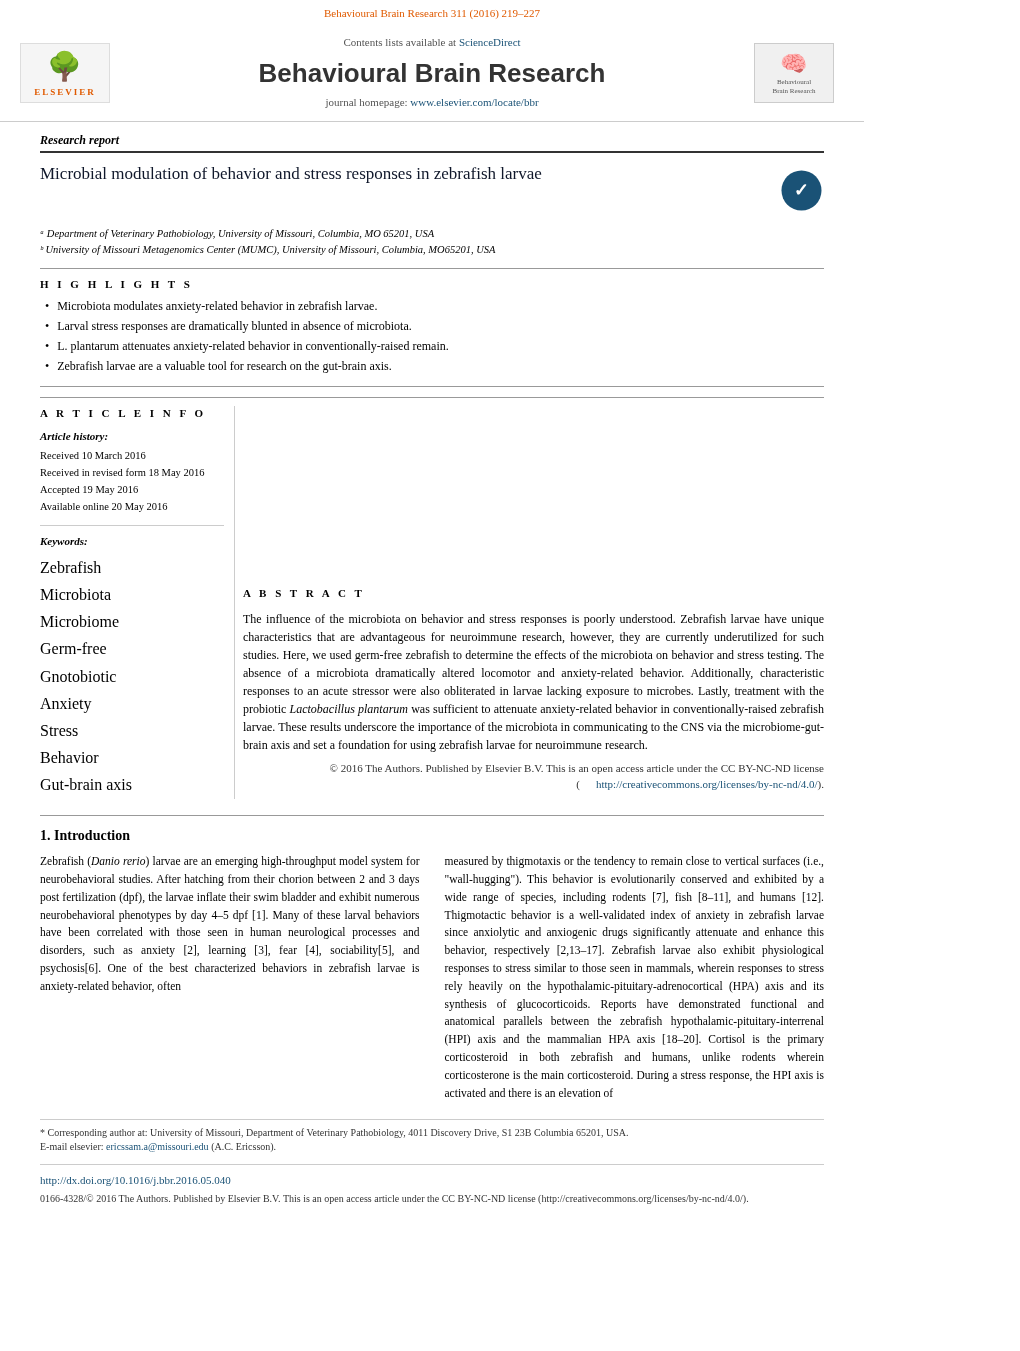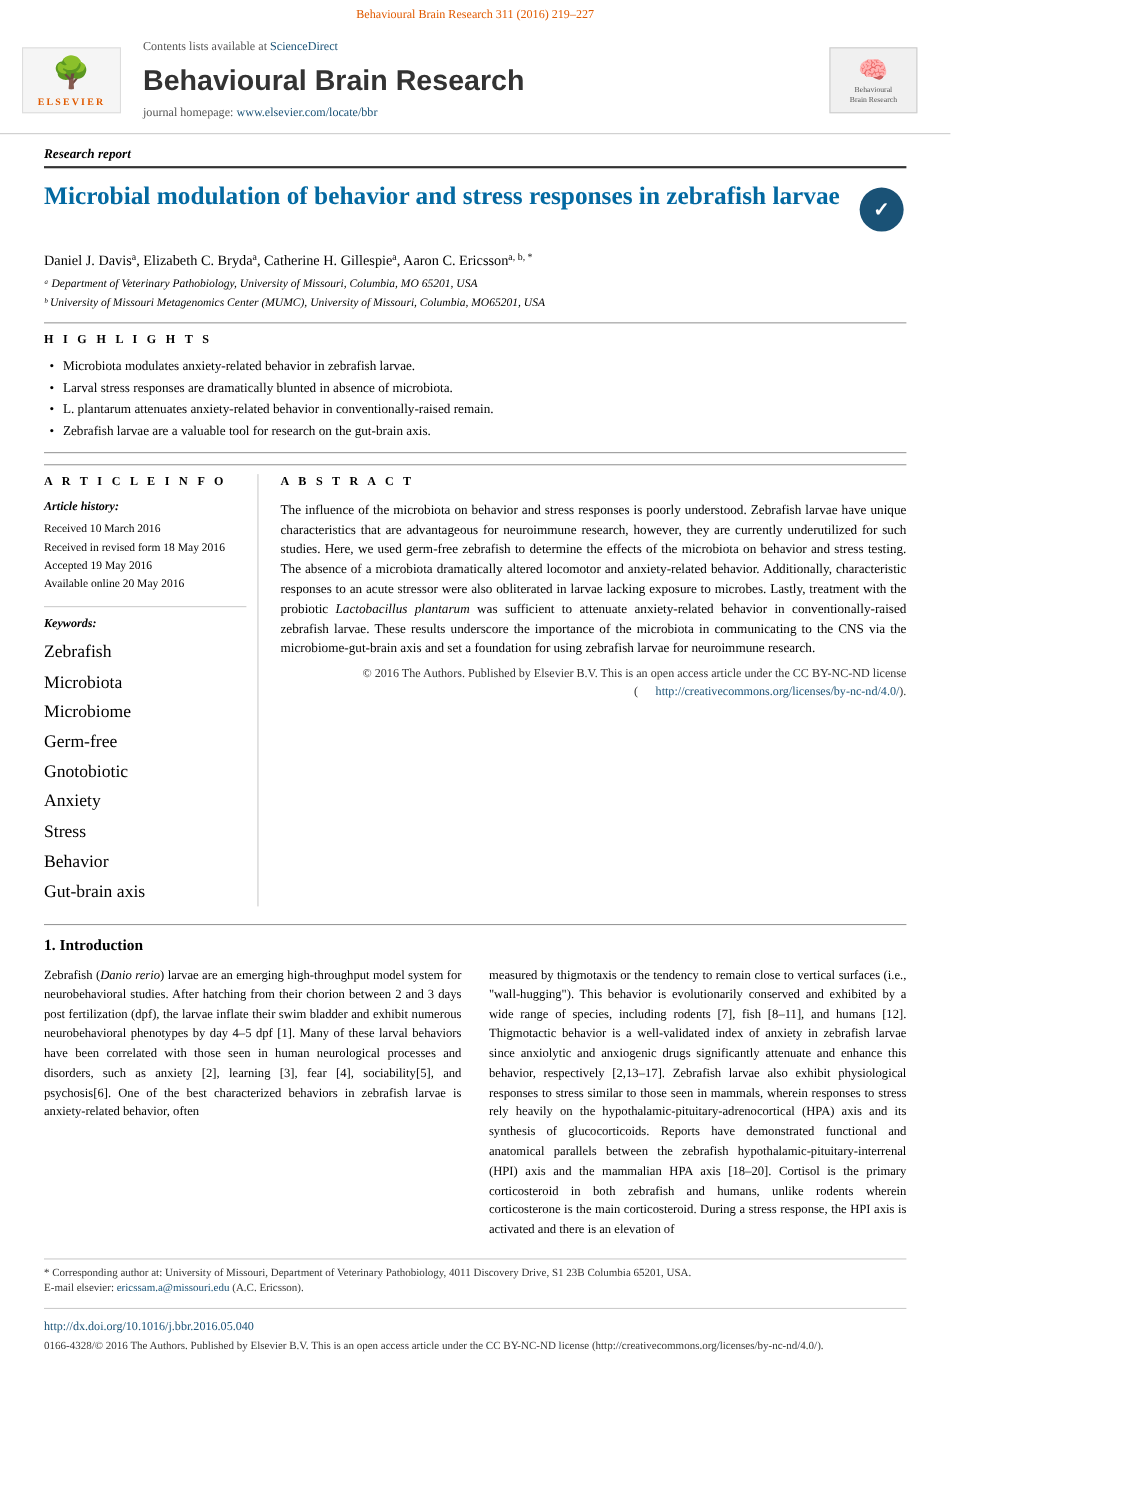--- a/index.html
+++ b/index.html
@@ -43,7 +43,7 @@
       border: 1px solid #ddd;
     }
     .header-center {
-      text-align: left;
+      text-align: center;
       flex: 1;
       padding: 0 20px;
     }

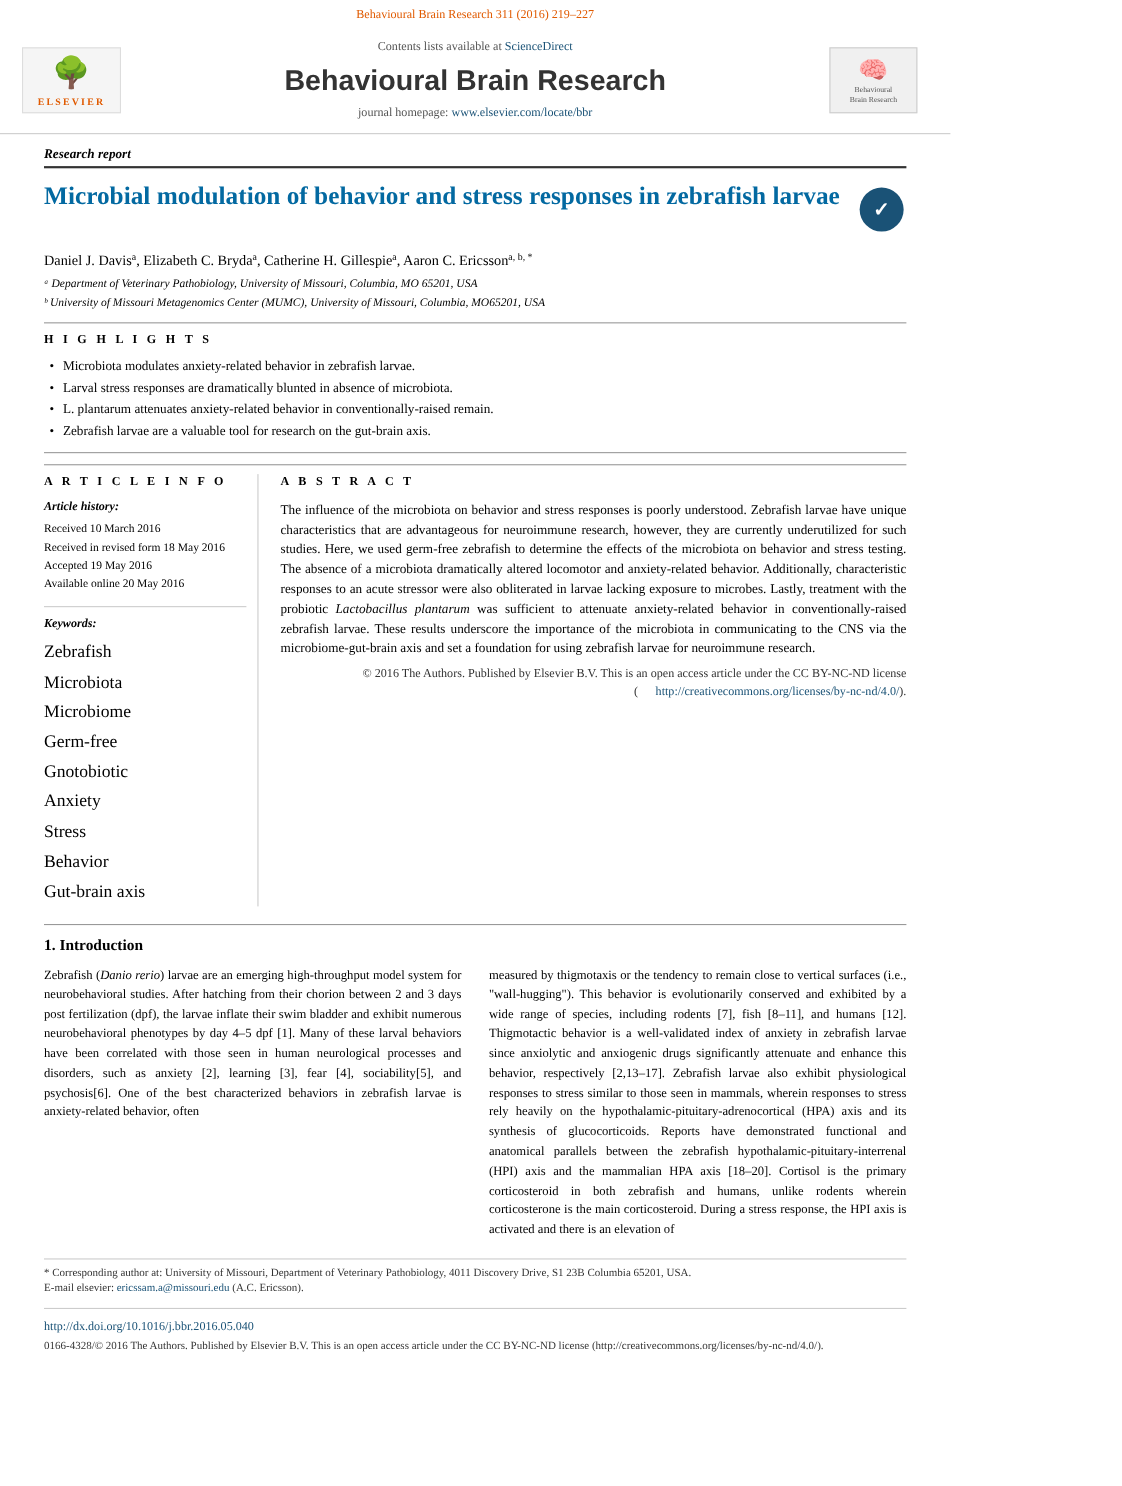--- a/index.html
+++ b/index.html
@@ -87,9 +87,9 @@
       margin-bottom: 8px;
     }
     .article-title {
-      font-size: 23px;
-      font-weight: bold;
-      color: #0369a1;
+      font-size: 17px;
+      font-weight: normal;
+      color: #0f172a;
       line-height: 1.3;
       max-width: 860px;
     }

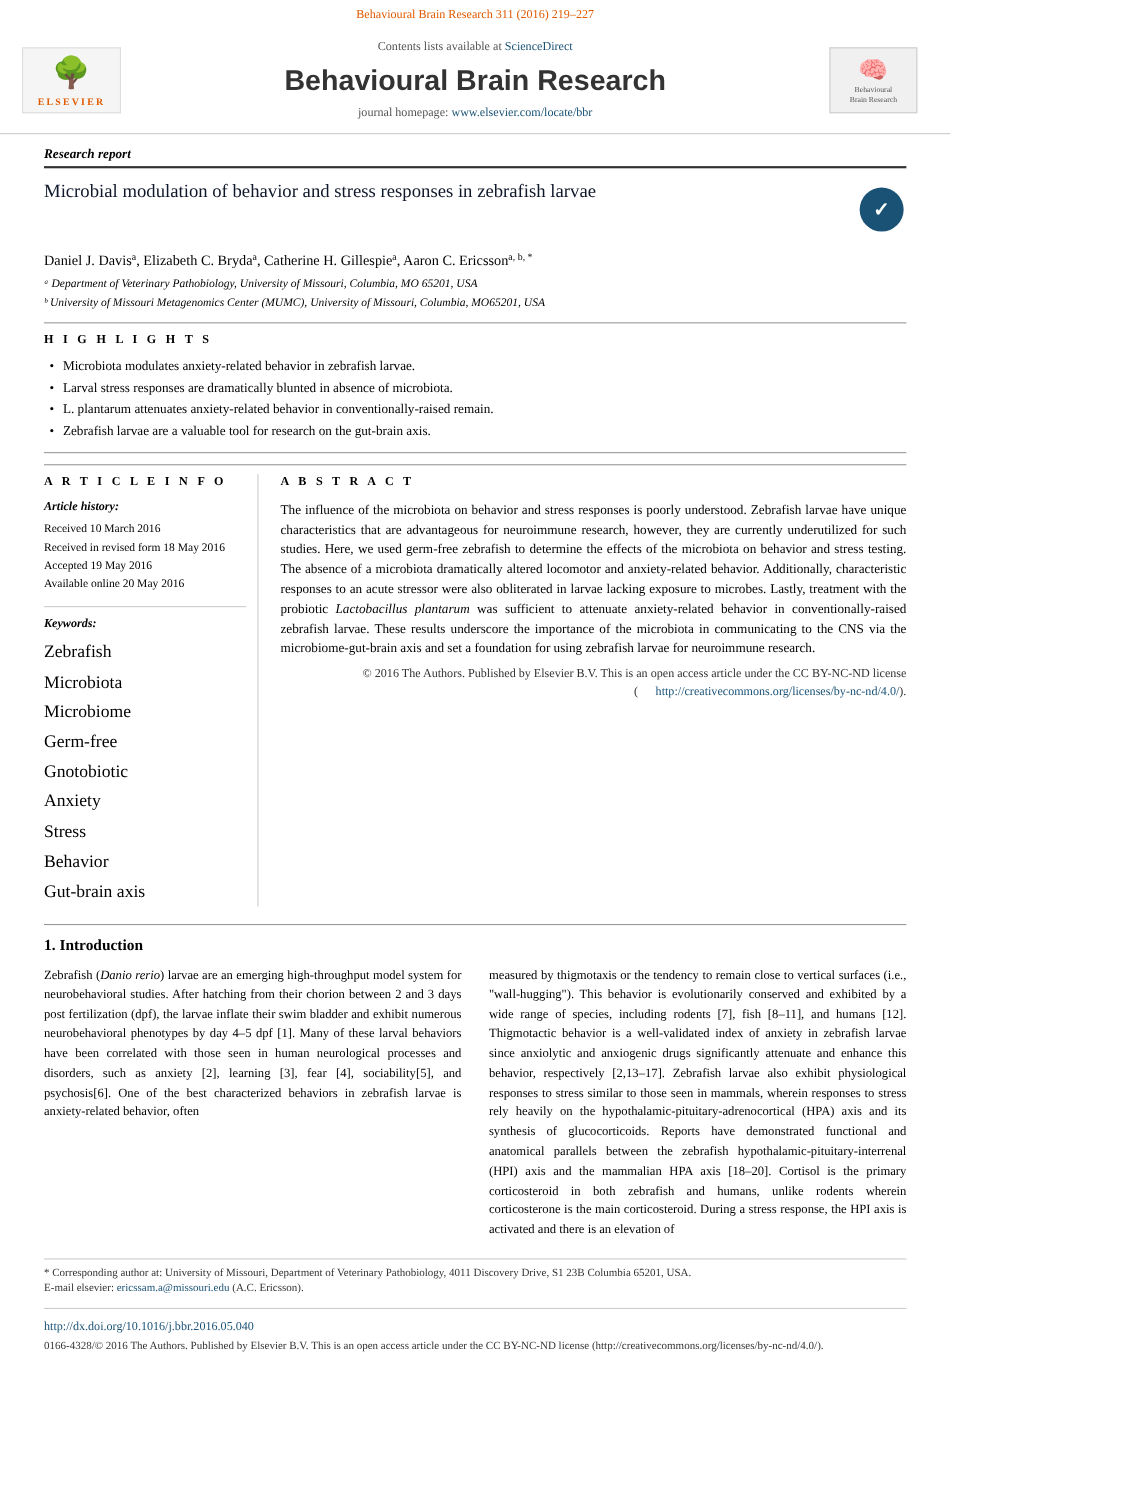--- a/index.html
+++ b/index.html
@@ -310,9 +310,6 @@
       </div>
     </div>
 
-    <div class="authors">
-      Daniel J. Davis<sup>a</sup>, Elizabeth C. Bryda<sup>a</sup>, Catherine H. Gillespie<sup>a</sup>, Aaron C. Ericsson<sup>a, b, *</sup>
-    </div>
 
     <div class="affiliations">
       <div>ᵃ Department of Veterinary Pathobiology, University of Missouri, Columbia, MO 65201, USA</div>

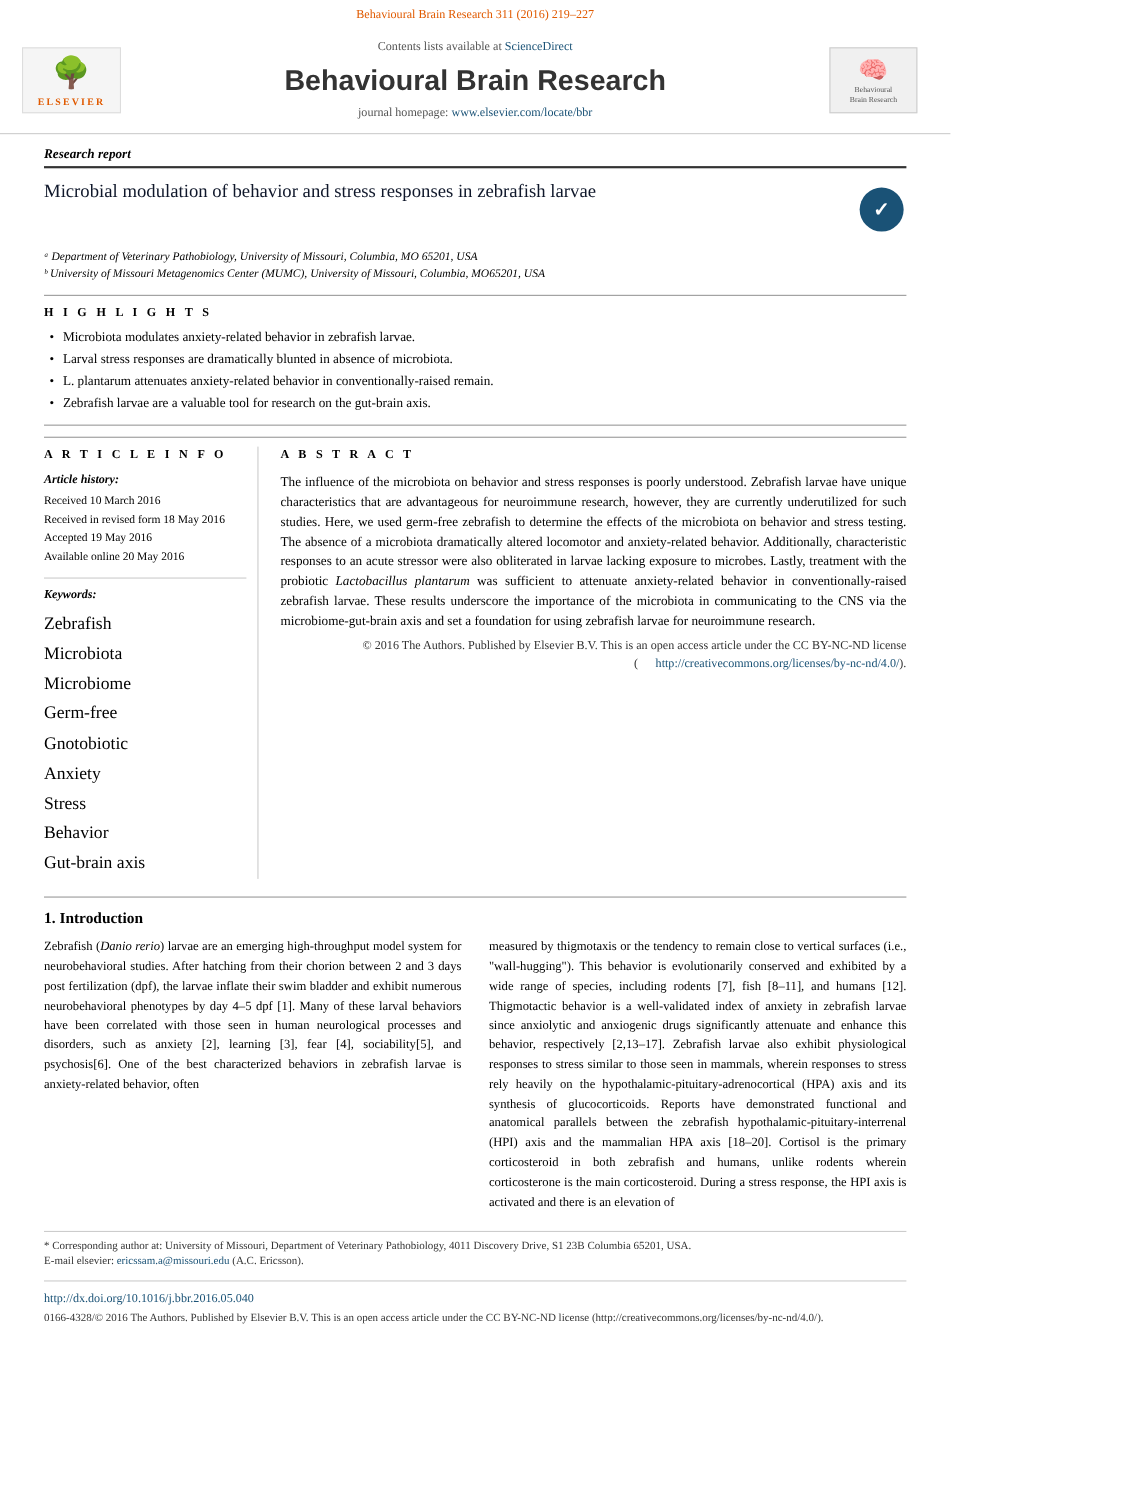--- a/index.html
+++ b/index.html
@@ -142,10 +142,11 @@
     
     .two-col {
       display: flex;
-      gap: 20px;
+      gap: 8px;
       margin-top: 10px;
       border-top: 1px solid #999;
       padding-top: 8px;
+      align-items: flex-end;
     }
     .col-left {
       width: 195px;

